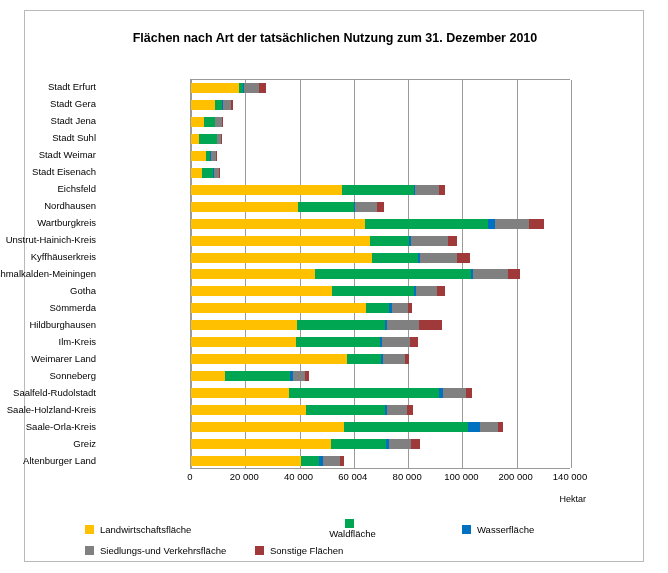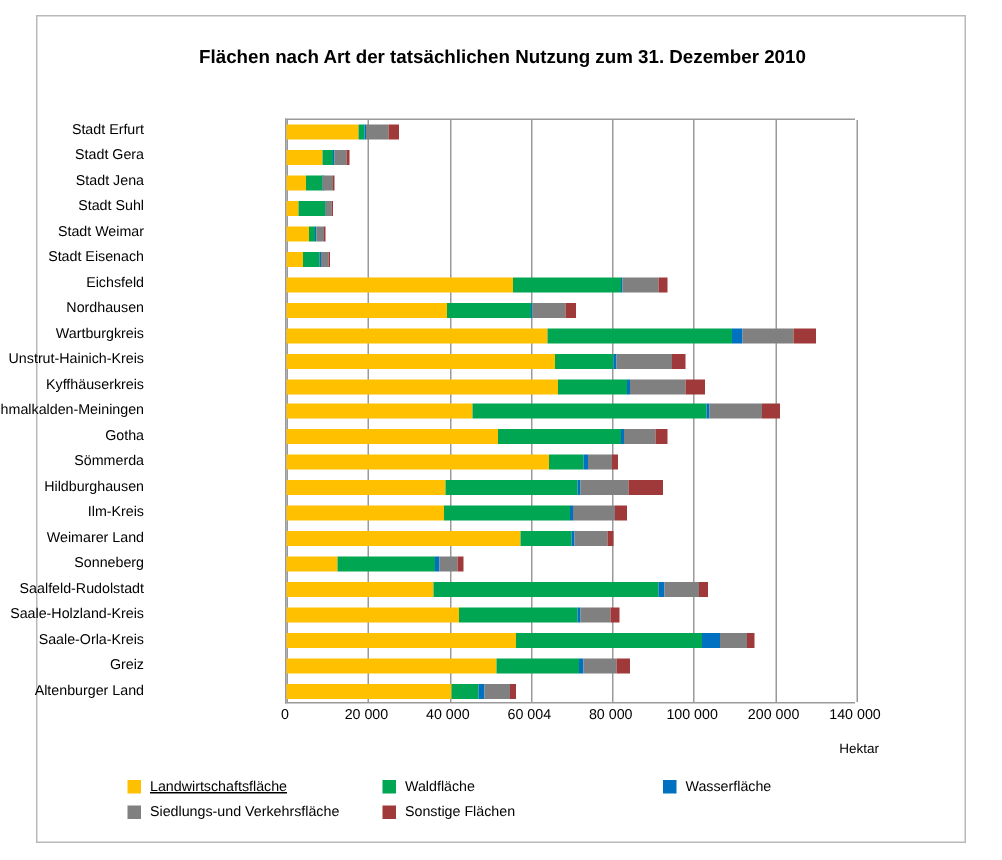--- a/index.html
+++ b/index.html
@@ -156,7 +156,7 @@
 
   <div id="legend">
     <div class="lgrow" id="lgrow1">
-        <div class="lgitem" style="width: 170px; text-decoration: underline;">
+        <div class="lgitem" style="width: 190px;">
           <span class="sw" style="background: rgb(255, 192, 0);"></span>
           <span class="txt">Landwirtschaftsfläche</span>
         </div>

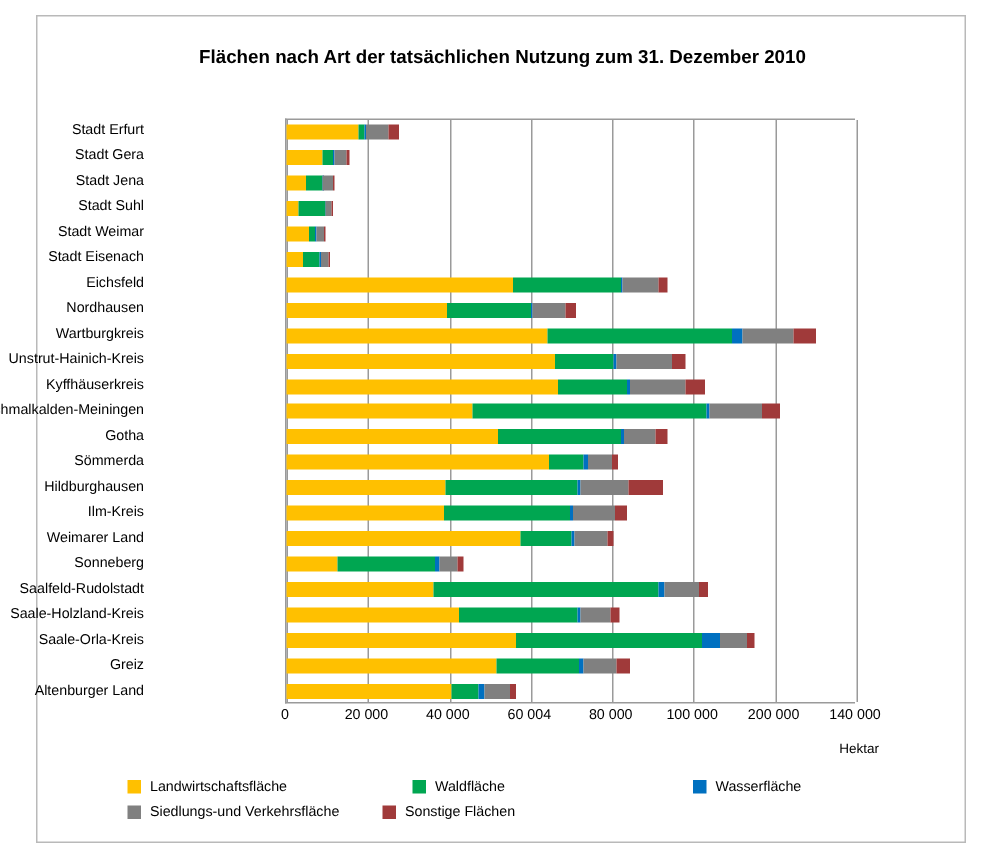--- a/index.html
+++ b/index.html
@@ -160,7 +160,7 @@
           <span class="sw" style="background: rgb(255, 192, 0);"></span>
           <span class="txt">Landwirtschaftsfläche</span>
         </div>
-        <div class="lgitem" style="width: 155px;">
+        <div class="lgitem" style="width: 155px; flex-direction: column;">
           <span class="sw" style="background: rgb(0, 166, 81);"></span>
           <span class="txt">Waldfläche</span>
         </div>

